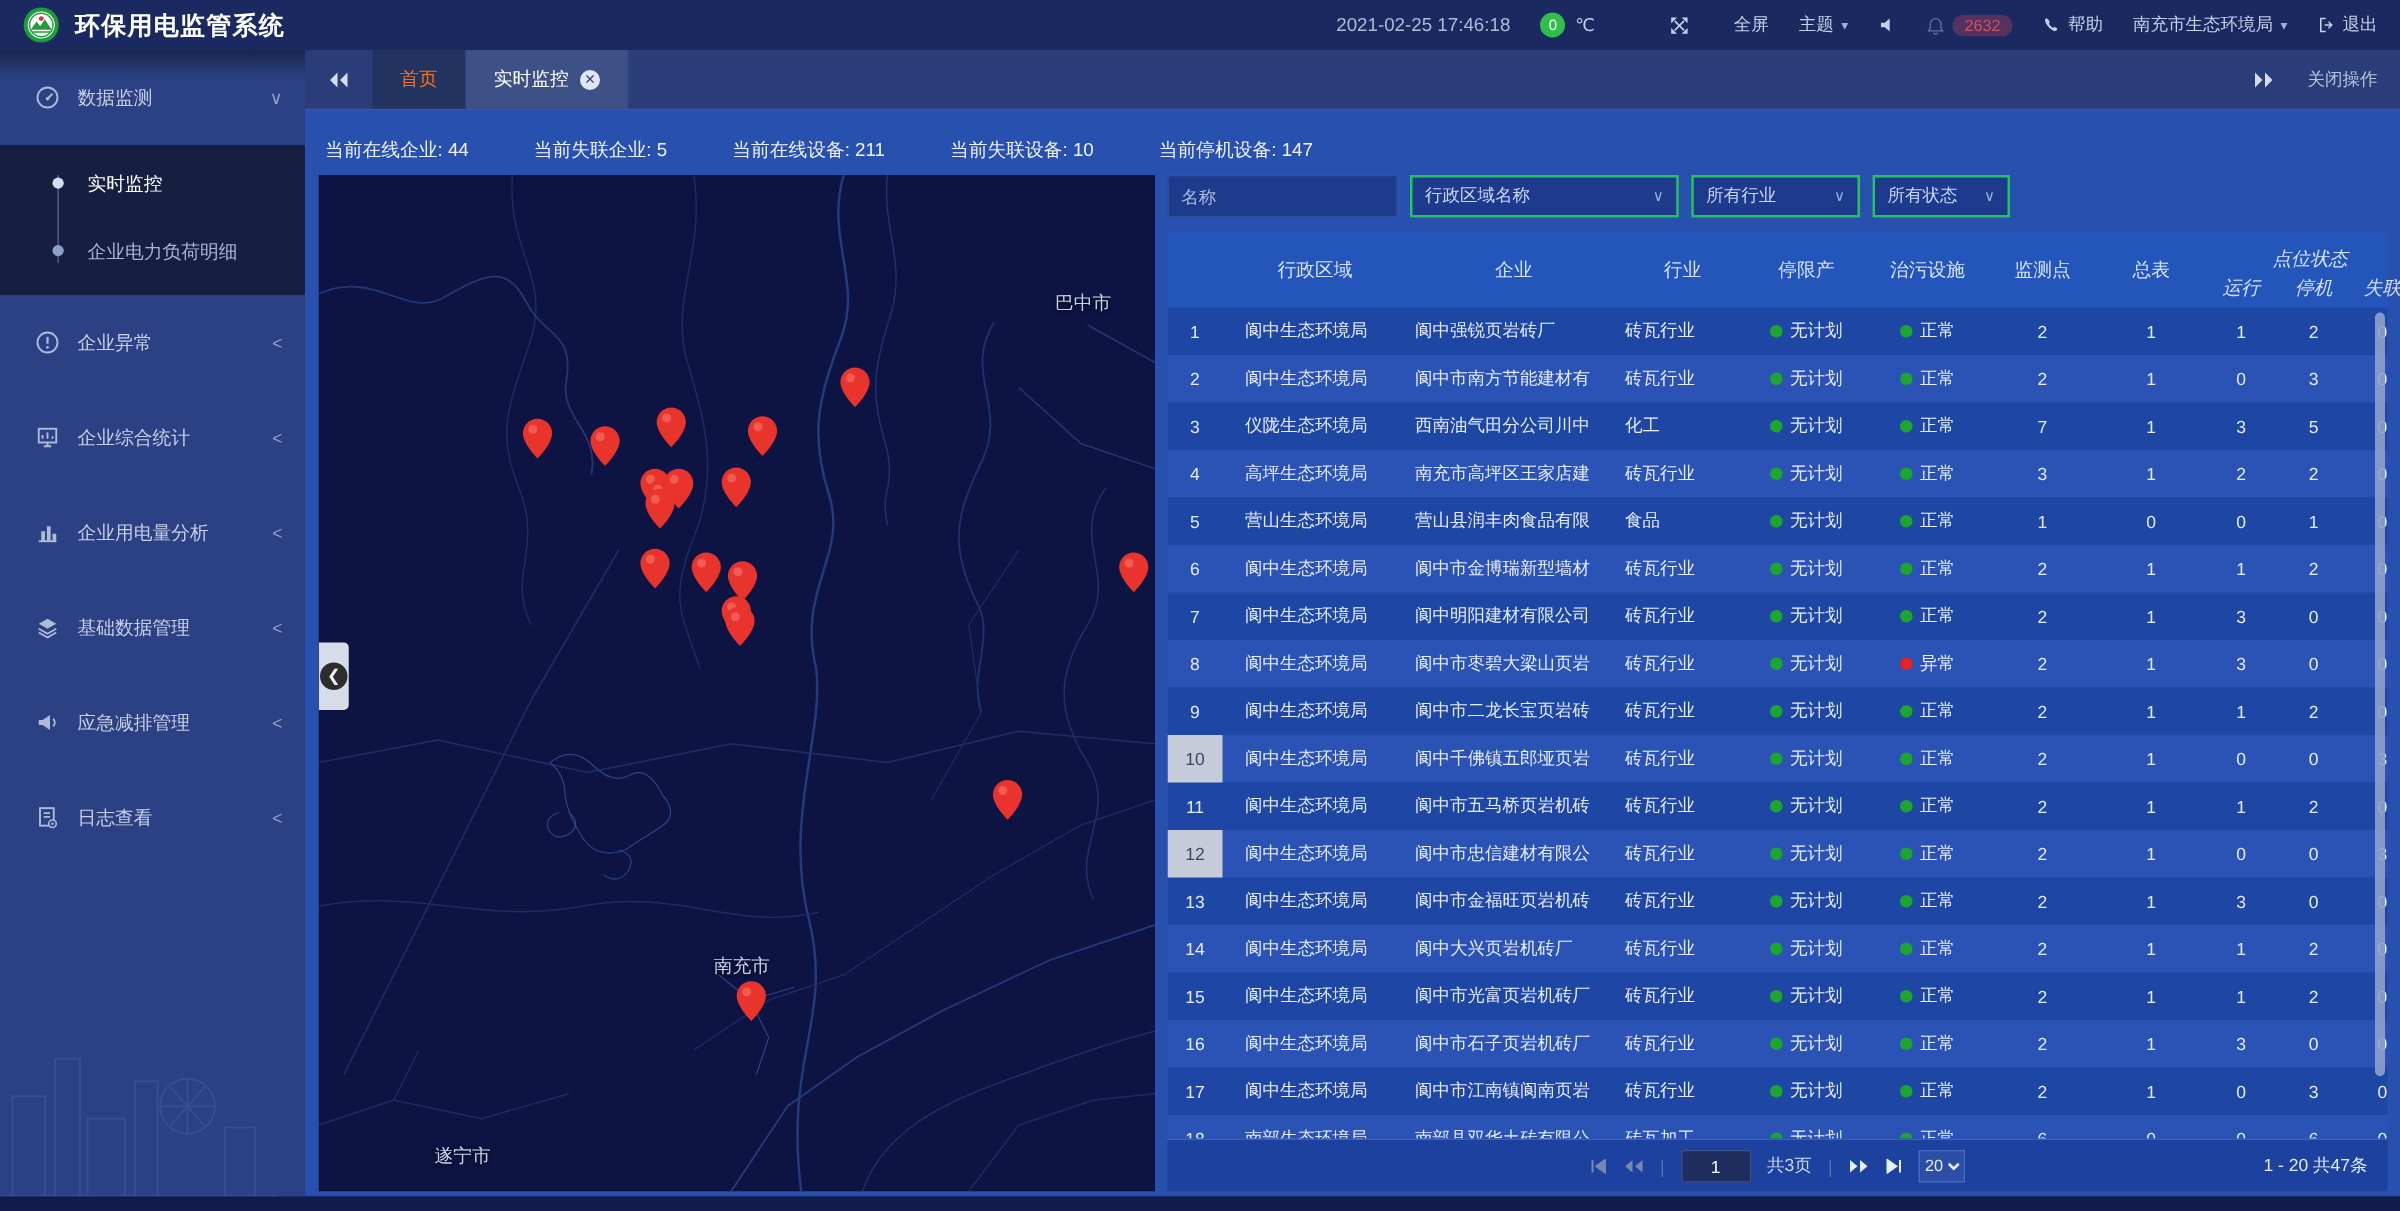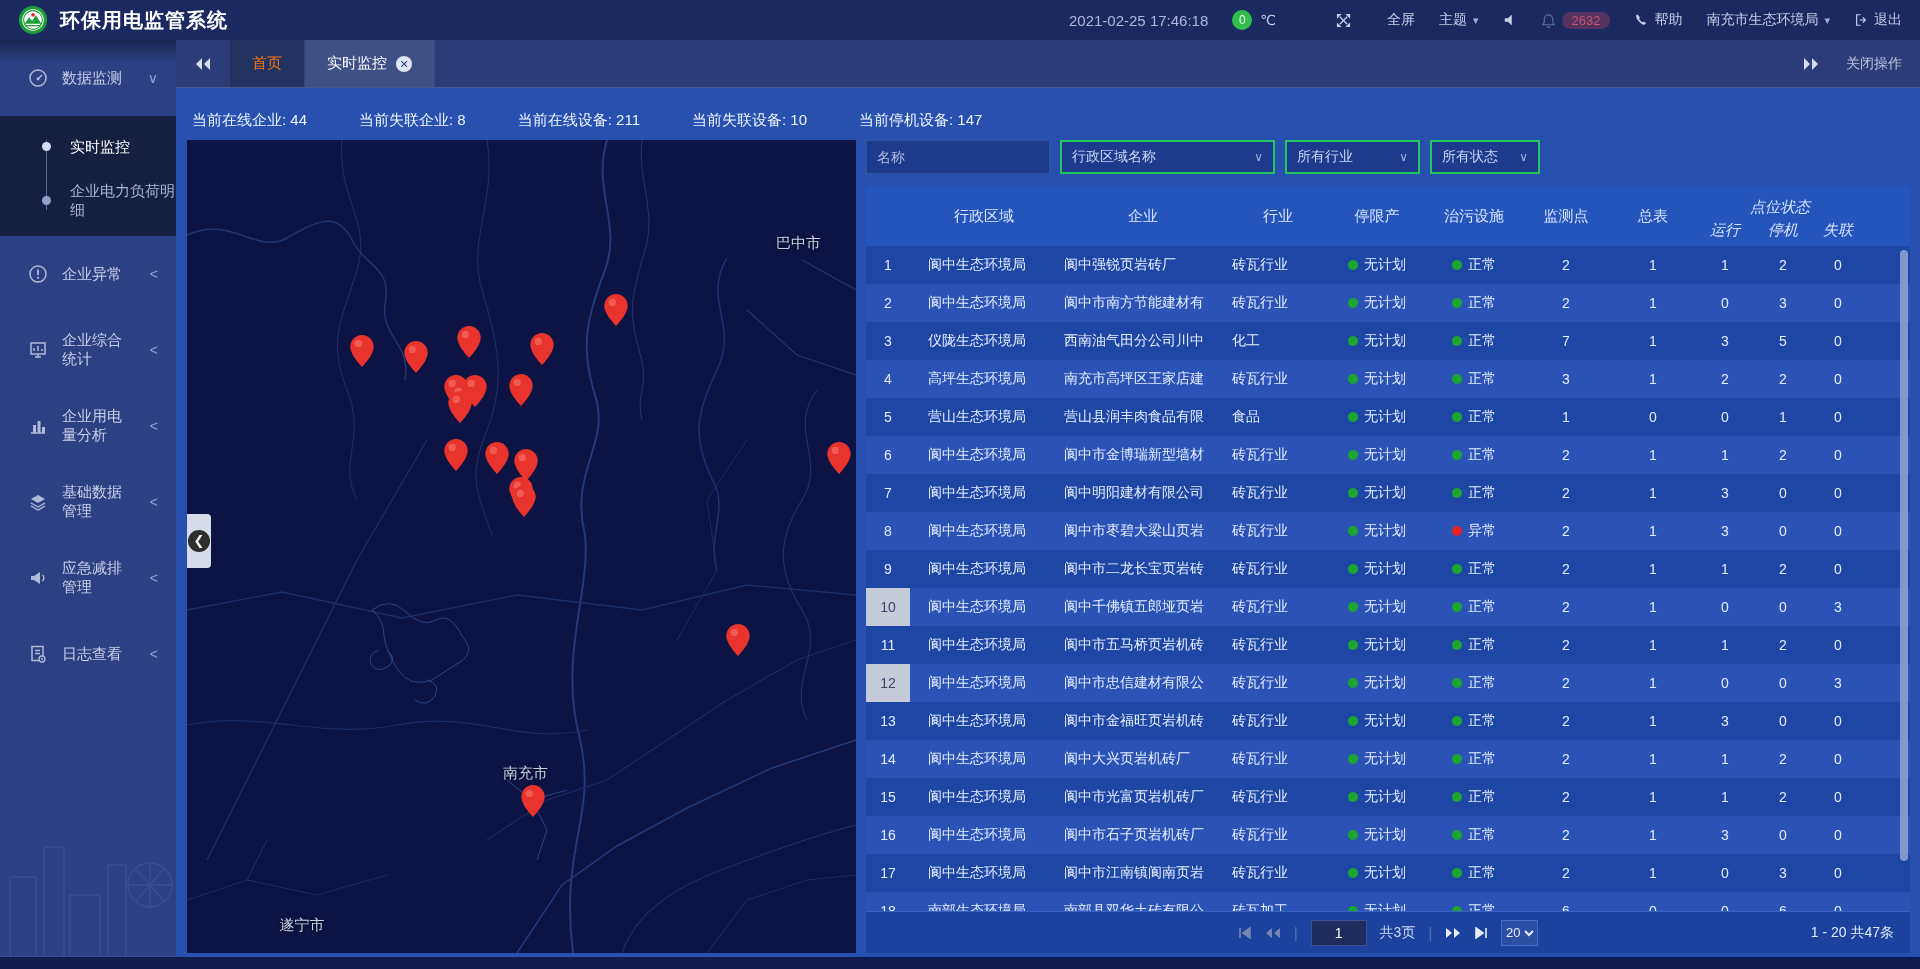--- a/index.html
+++ b/index.html
@@ -26,7 +26,7 @@
   
   .body-row { display:flex; height:917px; }
   
-  .sidebar { width:176px; background:#2c4183; position:relative; flex-shrink:0; overflow:hidden; }
+  .sidebar { width:244px; background:#2c4183; position:relative; flex-shrink:0; overflow:hidden; }
   .sidebar::before { content:''; position:absolute; top:0; left:0; right:0; height:22px;
     background:linear-gradient(#17254f,rgba(23,37,79,0)); pointer-events:none; }
   .side-group { height:76px; display:flex; align-items:center; padding:0 18px 0 28px; color:#c7d0e8;

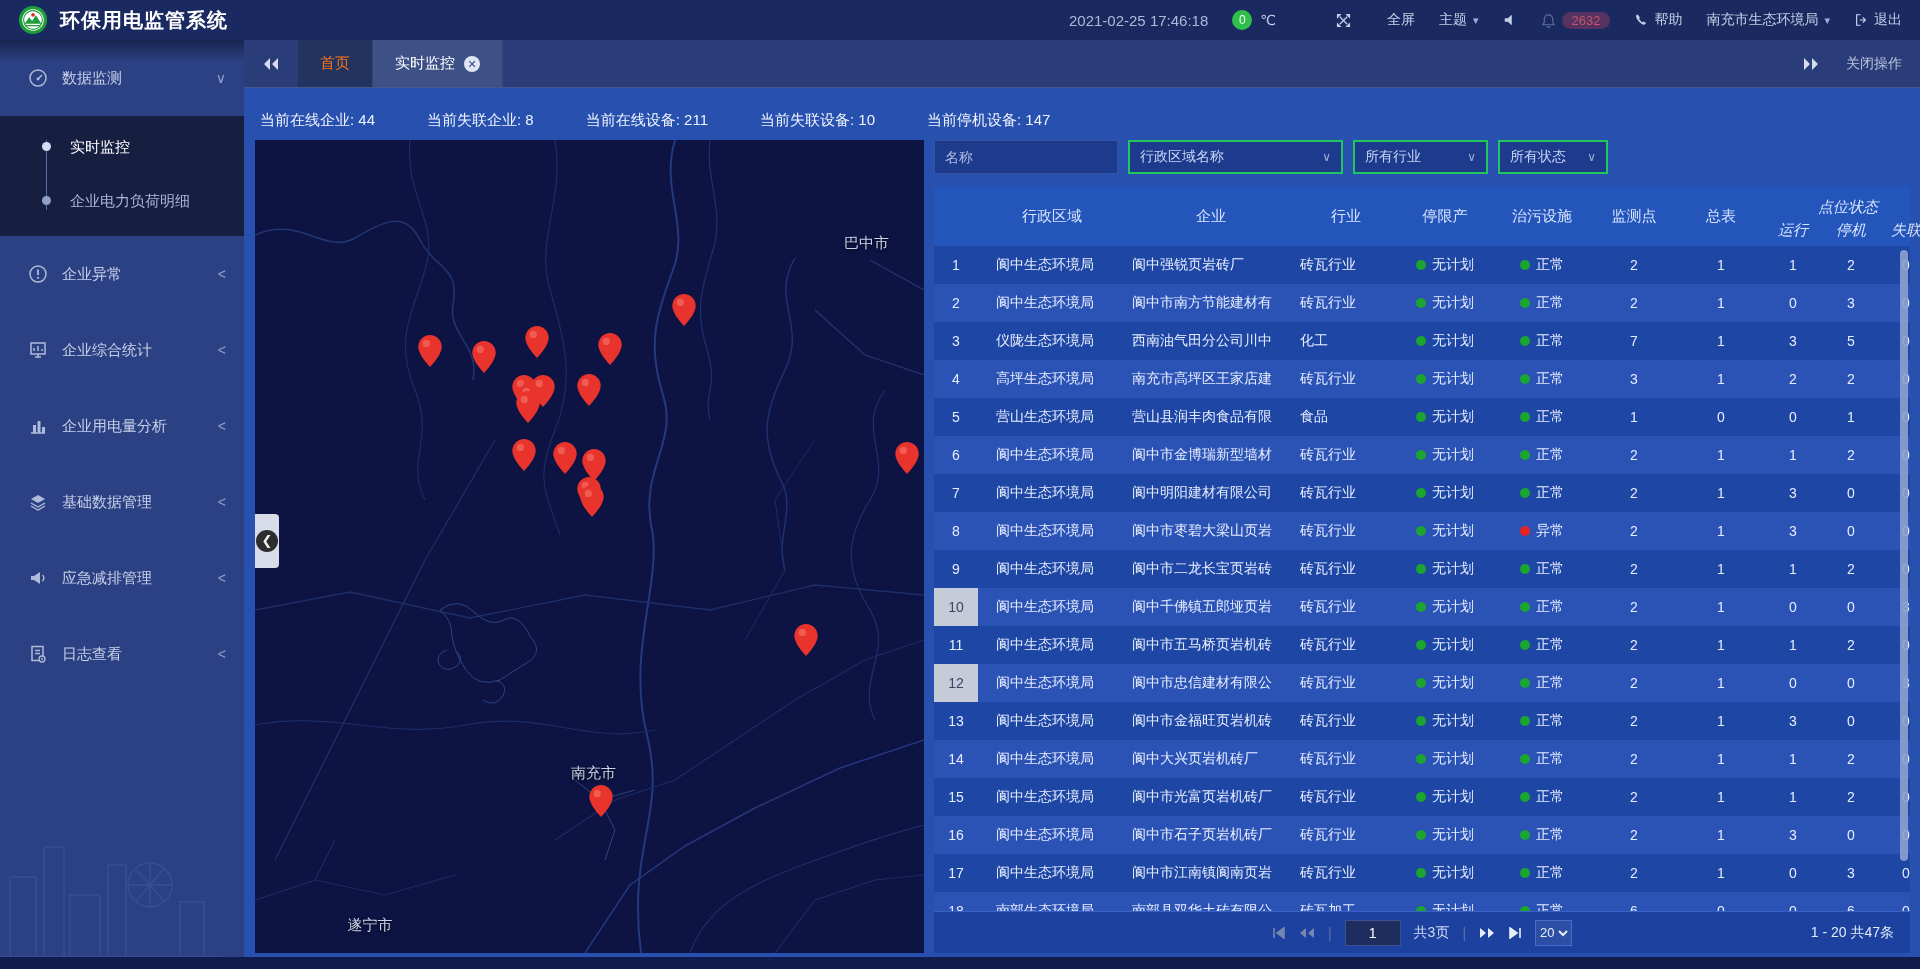--- a/index.html
+++ b/index.html
@@ -296,7 +296,7 @@
 
     <div class="status-bar">
         <span class="status-item">当前在线企业: 44</span>
-        <span class="status-item">当前失联企业: 8</span>
+        <span class="status-item">当前失联企业: 5</span>
         <span class="status-item">当前在线设备: 211</span>
         <span class="status-item">当前失联设备: 10</span>
         <span class="status-item">当前停机设备: 147</span>

